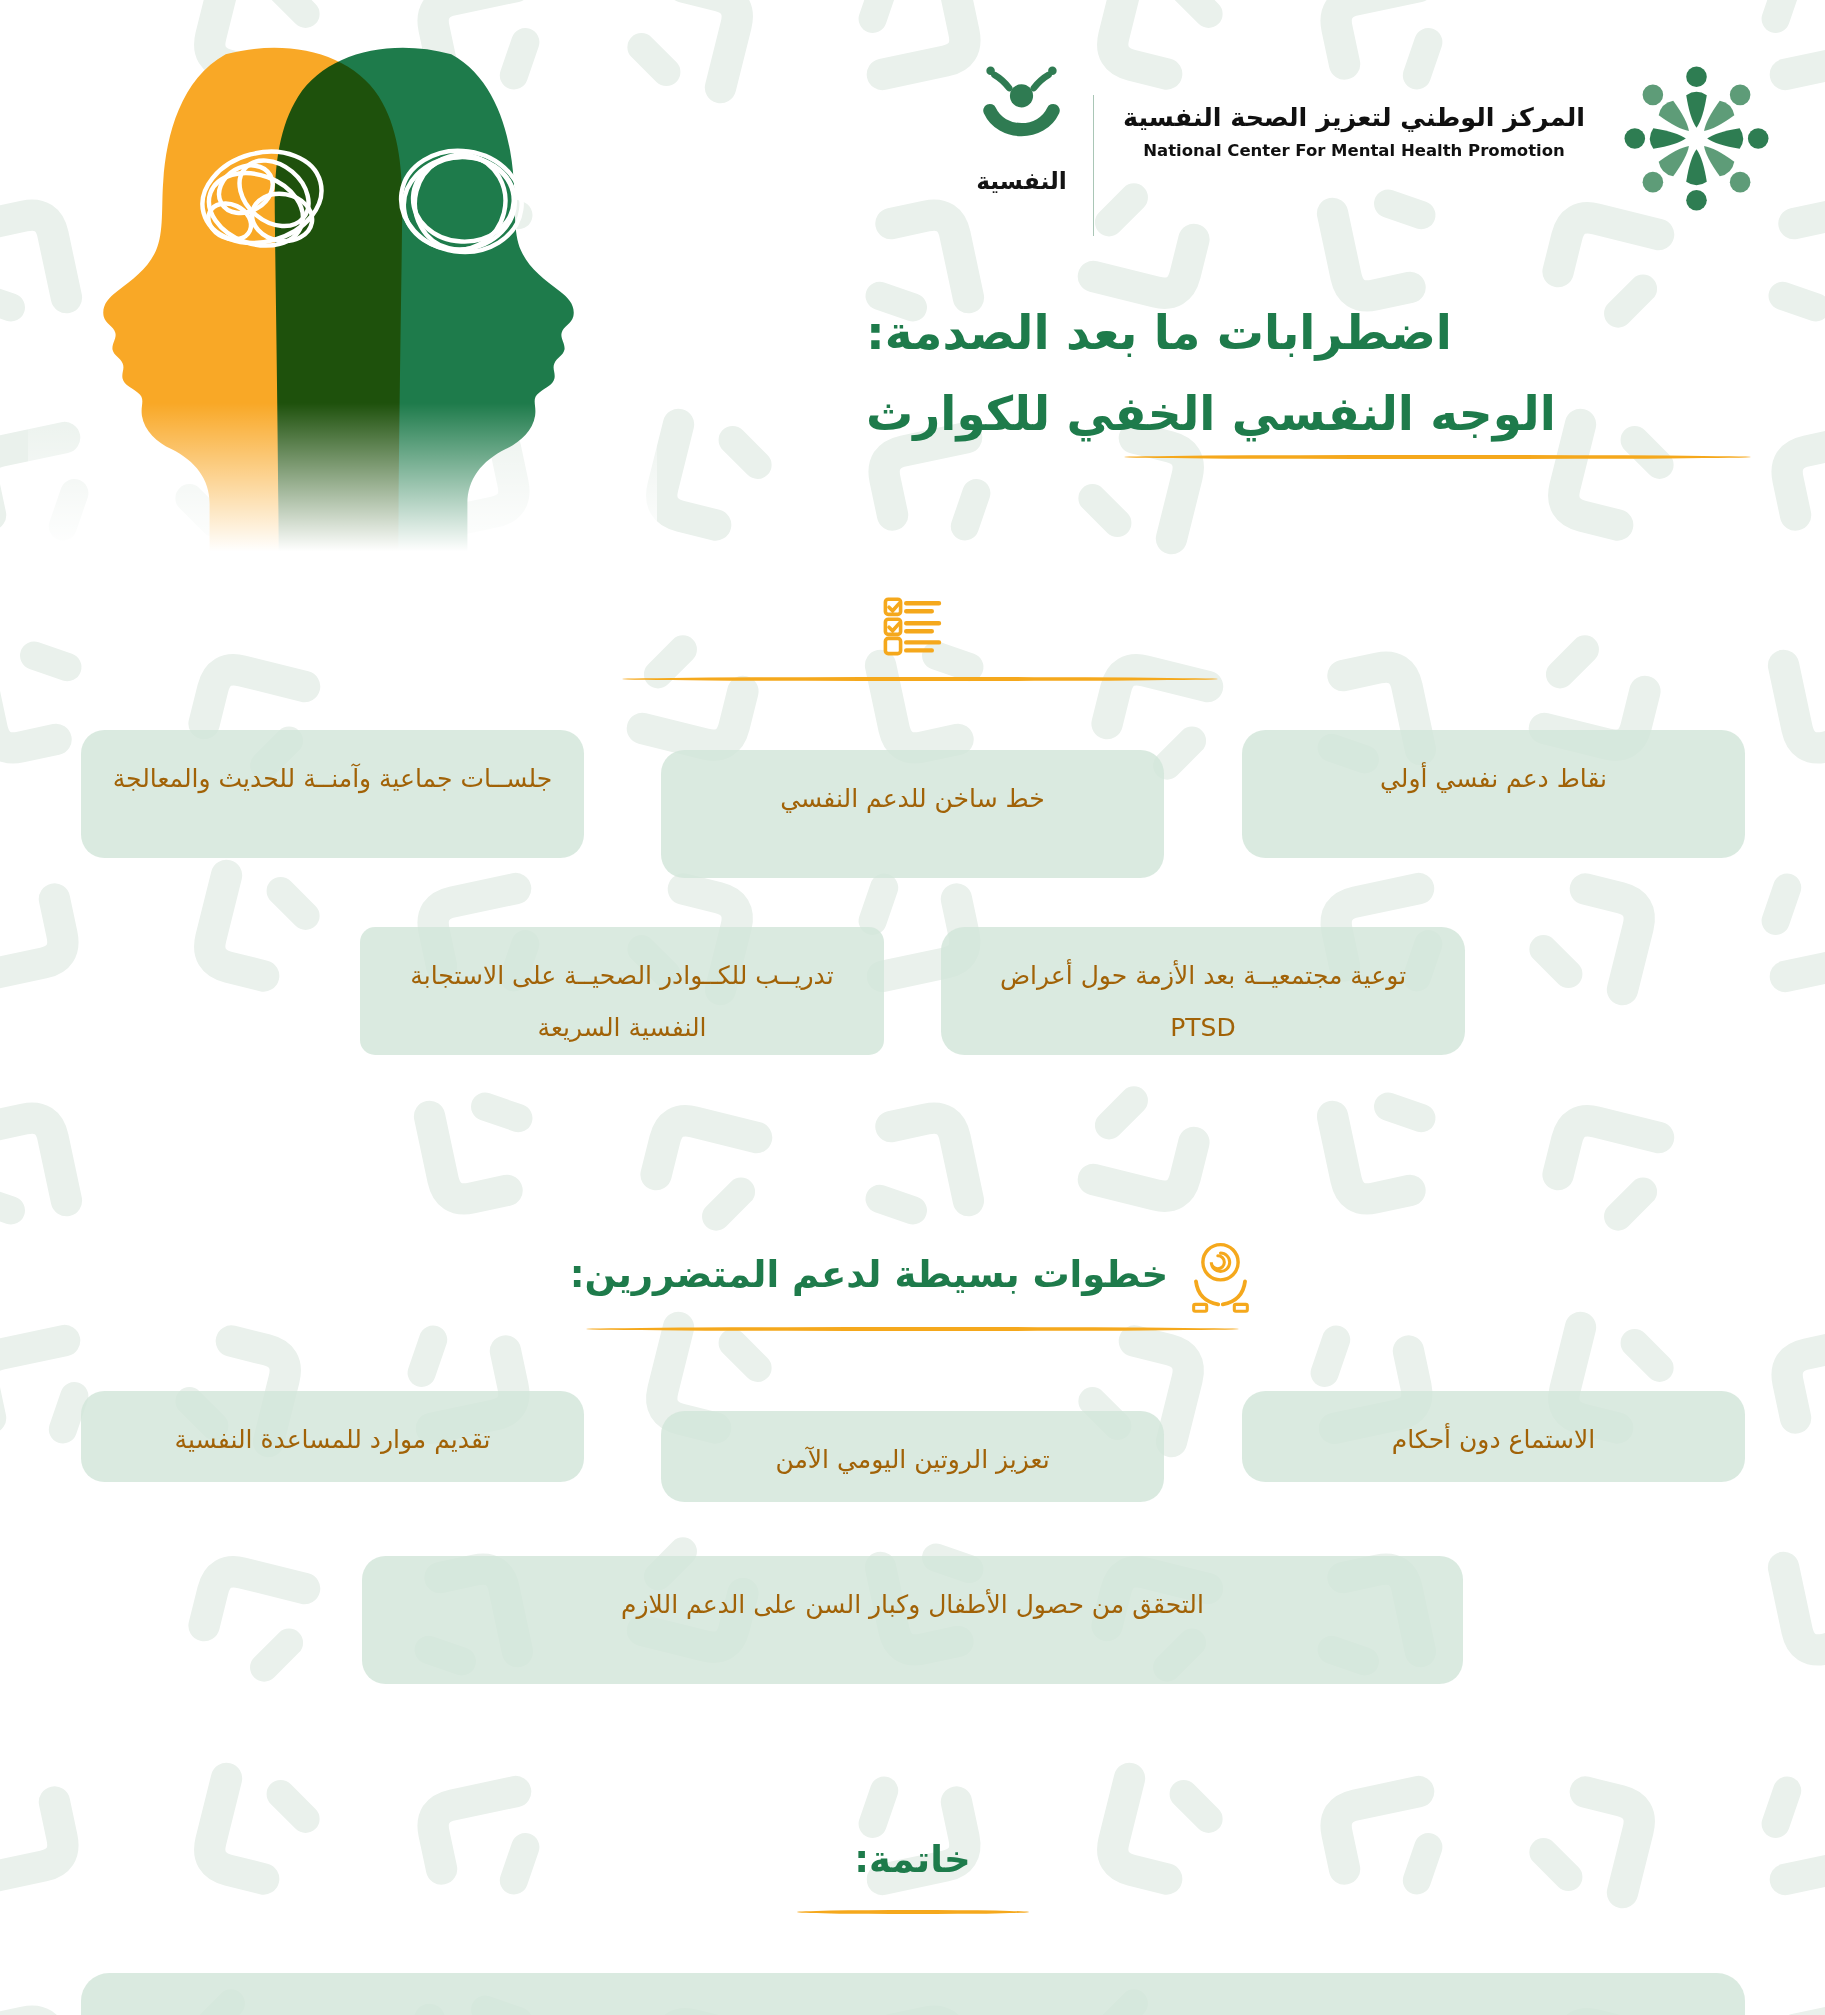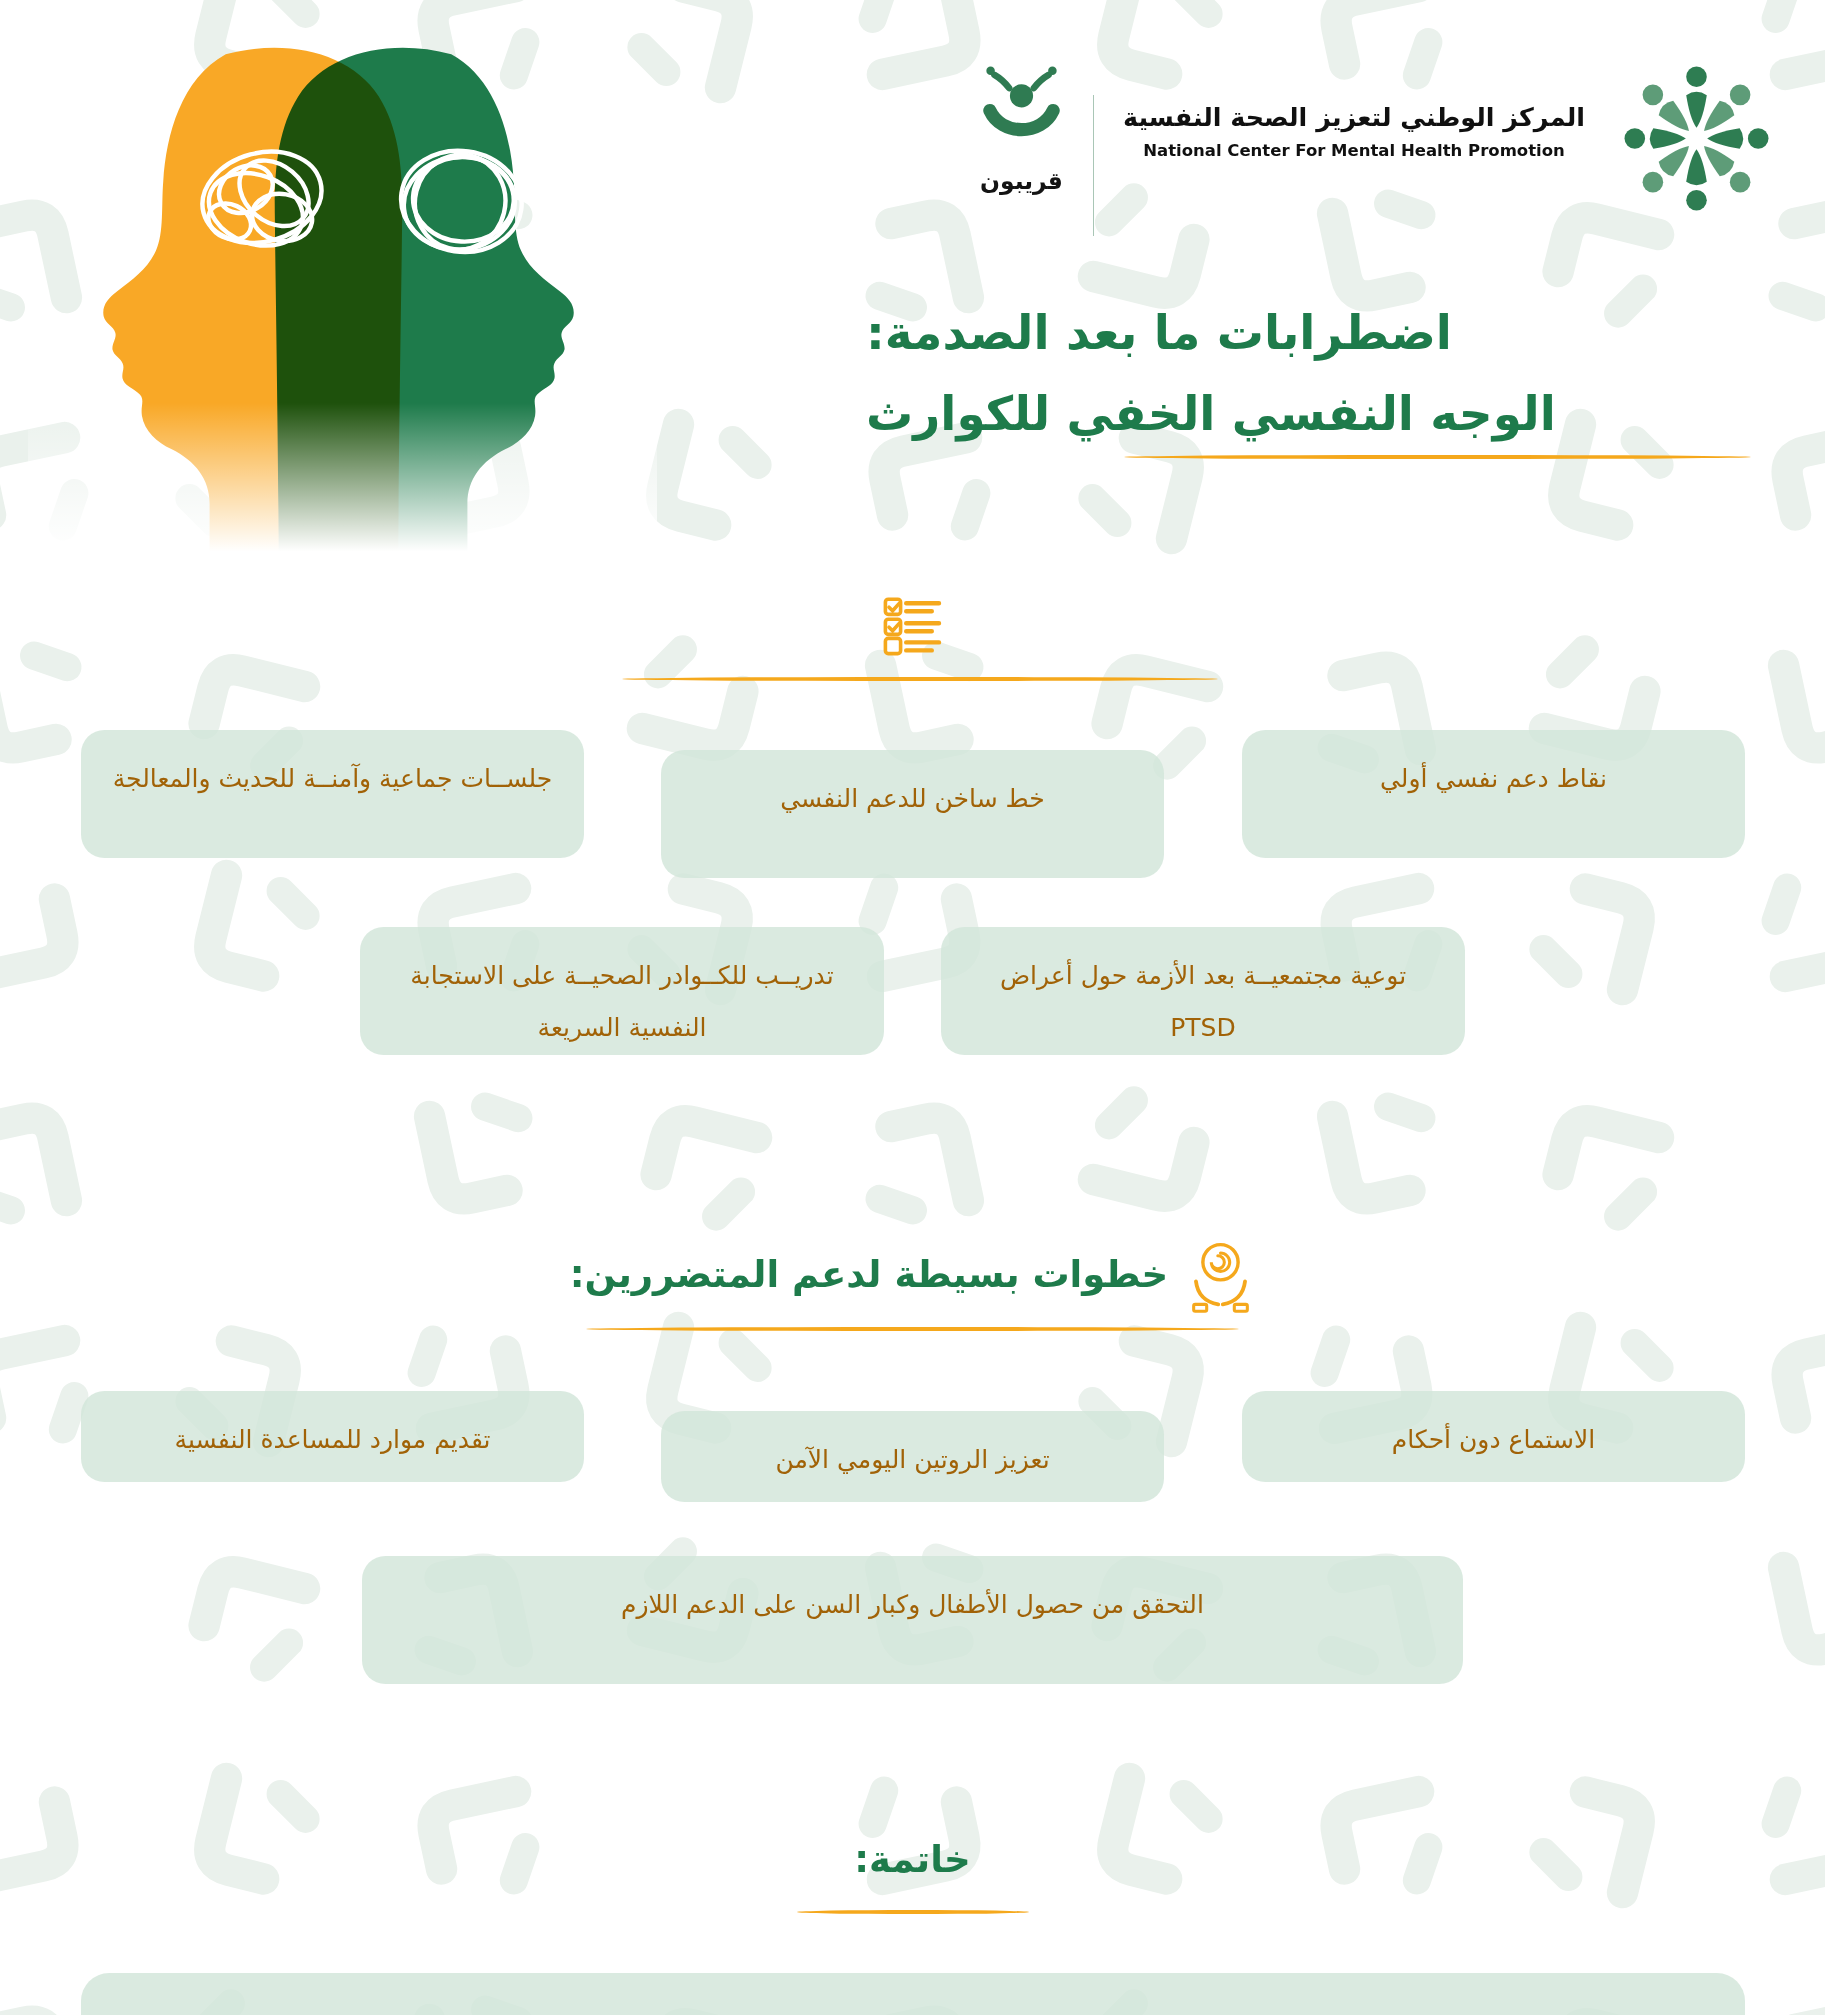--- a/index.html
+++ b/index.html
@@ -415,7 +415,7 @@
         <path d="M28 130 C58 196 162 196 192 130" stroke-width="34" fill="none"></path>
       </g>
     </svg>
-    <div class="qareebon-label">قريبون</div>
+    <div class="qareebon-label">النفسية</div>
   </div>
 
   <div class="layer vline"></div>

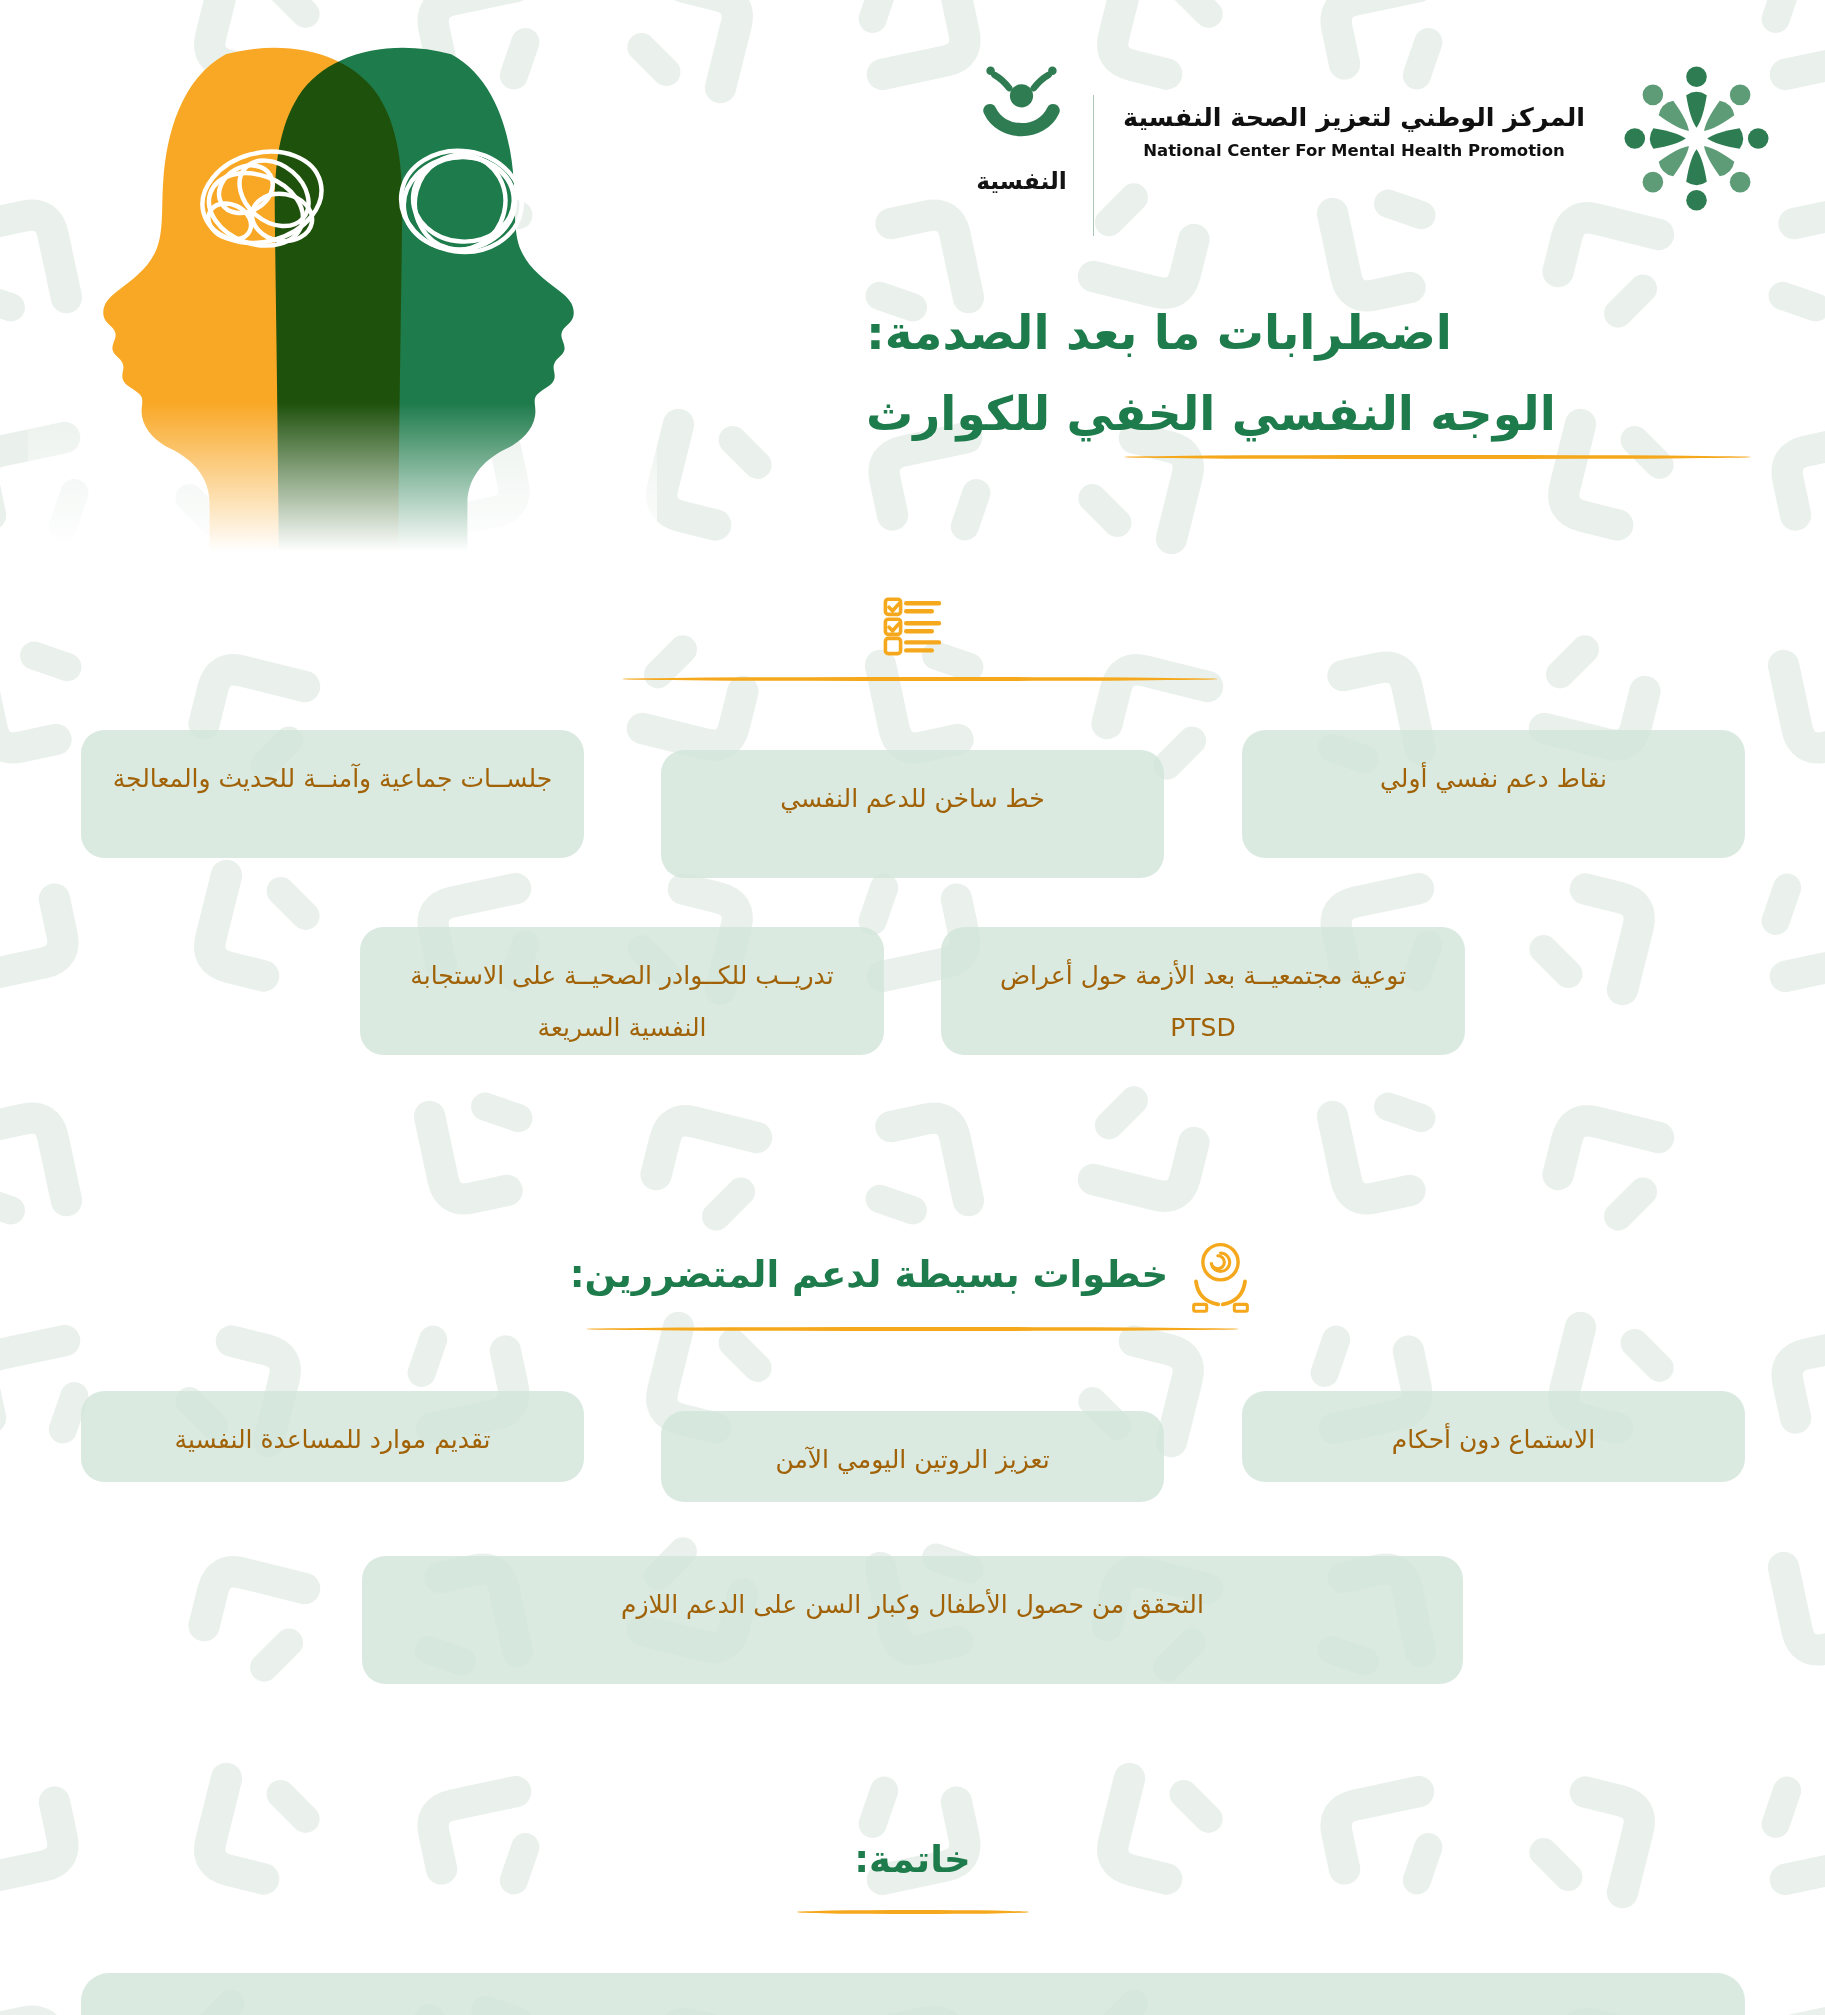--- a/index.html
+++ b/index.html
@@ -47,7 +47,7 @@
   .p-c2{left:661px;width:503px;margin-top:20px;}
   .p-c3{left:81px;width:503px;}
   .p-r2a{left:941px;width:524px;}
-  .p-r2b{left:360px;width:524px;}
+  .p-r2b{left:360px;width:524px;border-radius:15px;}
   .p-wide{left:362px;width:1101px;top:1556px;height:128px;}
 
   

